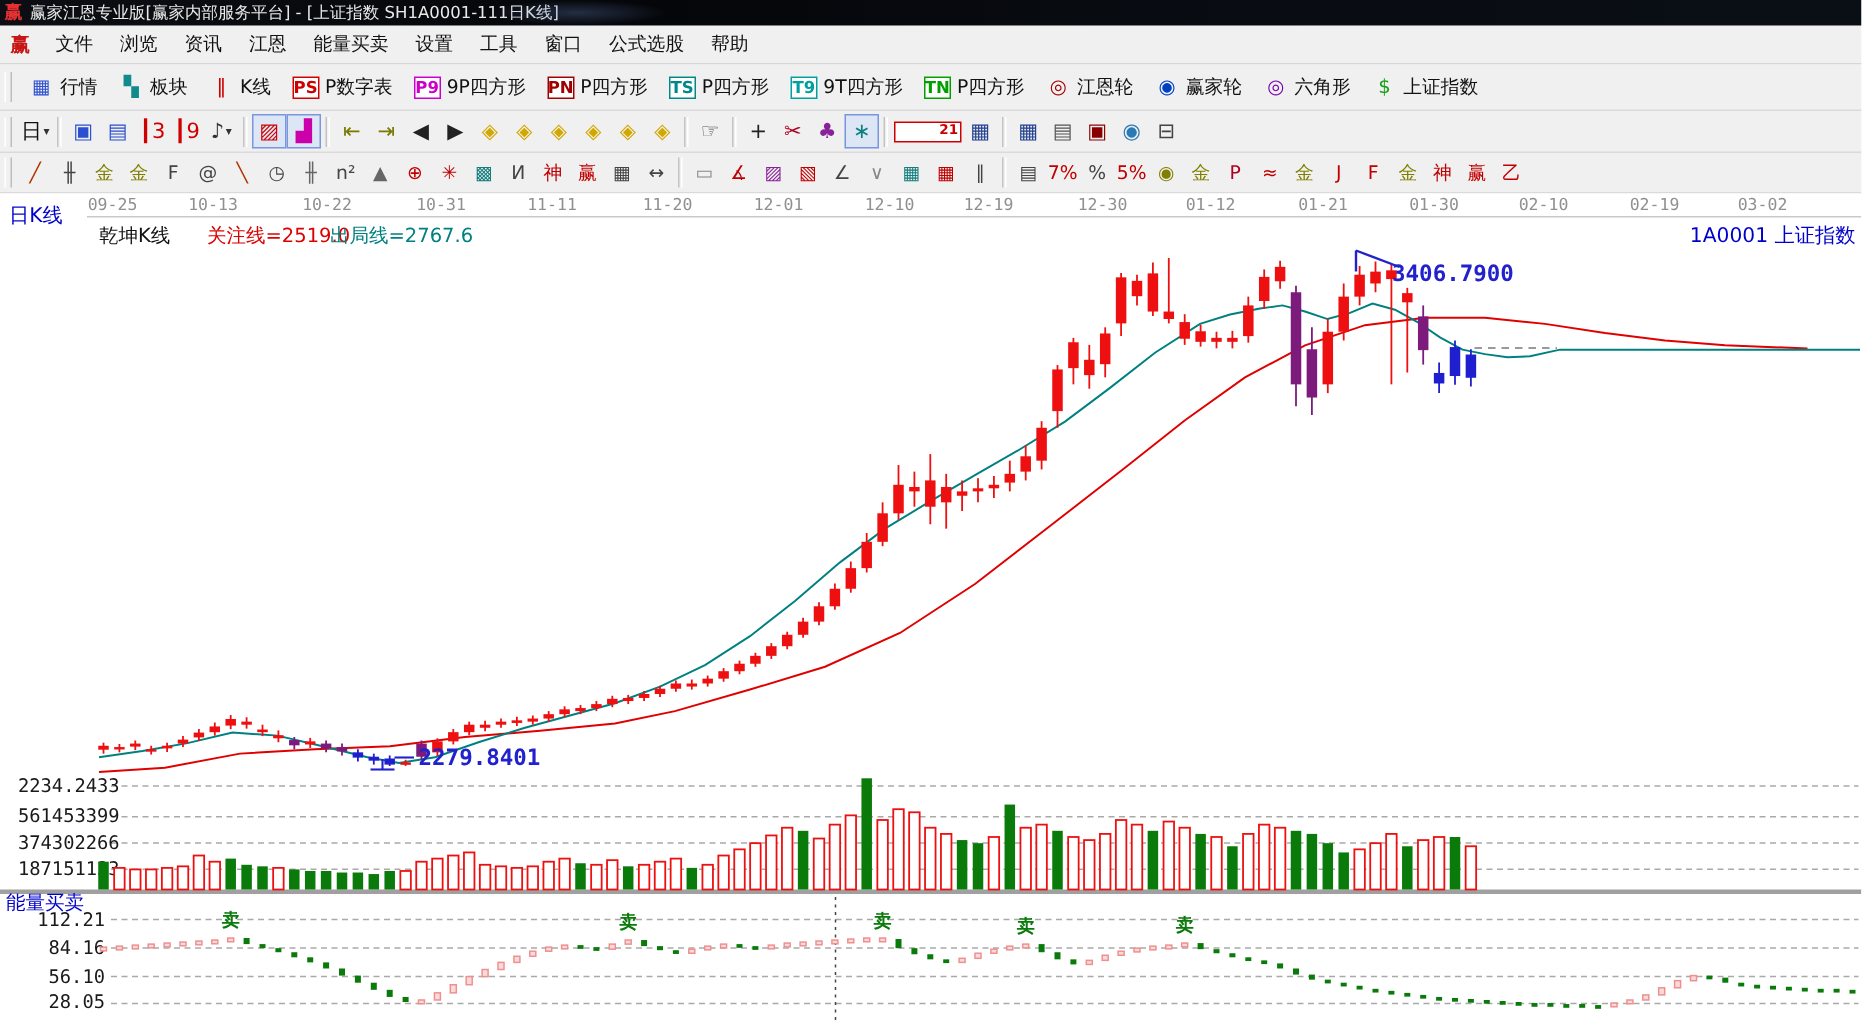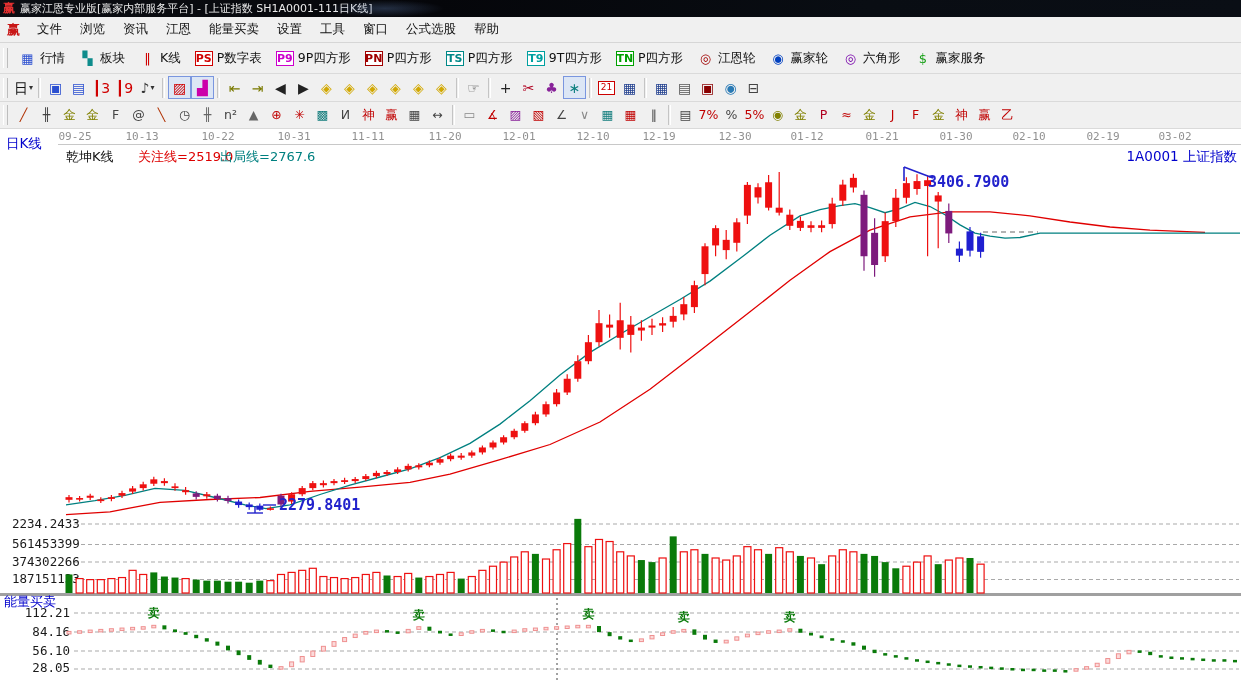--- a/index.html
+++ b/index.html
@@ -103,7 +103,7 @@
     </div>
     <div class="tb-item">
       <span class="ibox" style="color: rgb(24, 160, 24);">$</span>
-      <span>赢家服务</span>
+      <span>上证指数</span>
     </div>
   </div>
 <div class="toolbar tb2">

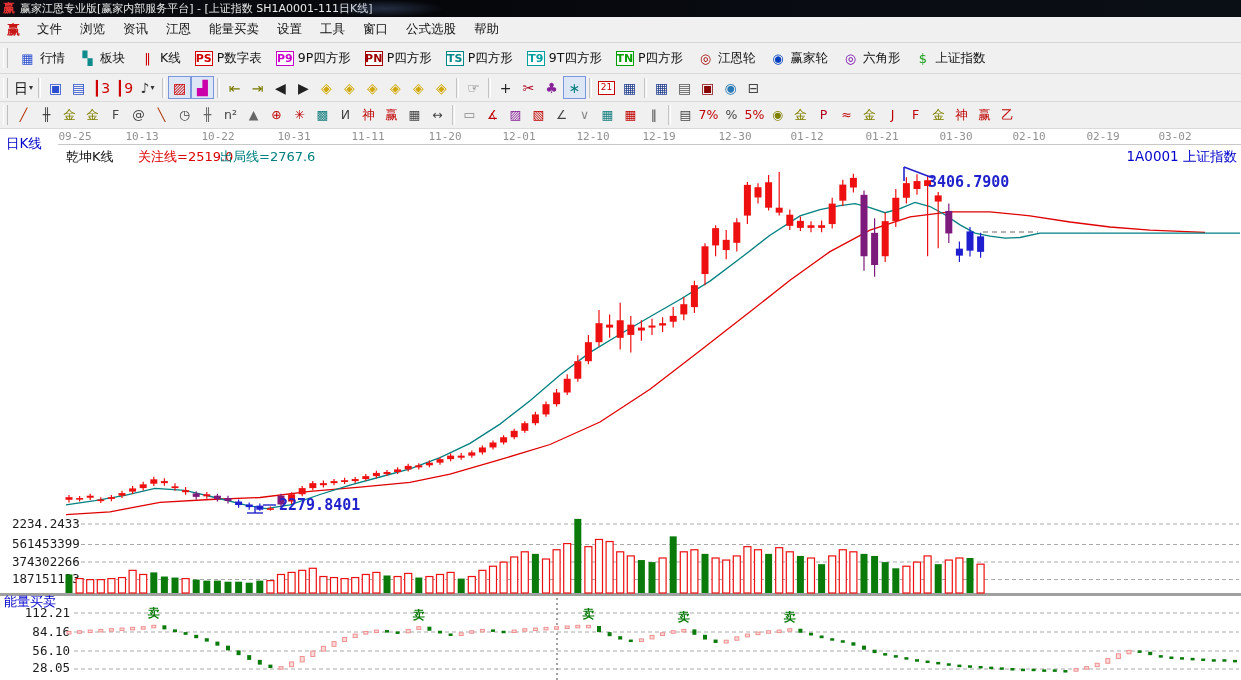--- a/index.html
+++ b/index.html
@@ -22,7 +22,7 @@
   .tbtn{display:inline-flex;align-items:center;justify-content:center;min-width:21px;height:21px;font-size:14px;line-height:1;border:1px solid transparent;cursor:default;color:#222;}
   .tb3 .tbtn{height:19px;font-size:12.5px;}
   .tbtn.pressed{border:1px solid #7a96df;background:#dce6f5;}
-  .tbtn .boxed{display:inline-flex;align-items:center;justify-content:center;width:15px;height:12px;font-size:9px;font-weight:normal;background:#fff;border:1px solid currentColor;}
+  .tbtn .boxed{display:inline-flex;align-items:center;justify-content:center;width:15px;height:12px;font-size:9px;font-weight:bold;background:#fff;border:1px solid currentColor;padding-left:28px;}
   .dd{font-size:8px;color:#333;margin-left:1px;}
   .chart-wrap{position:relative;width:1241px;height:552px;background:#fff;}
   svg text{font-family:"DejaVu Sans Mono","DejaVu Sans",monospace;}

